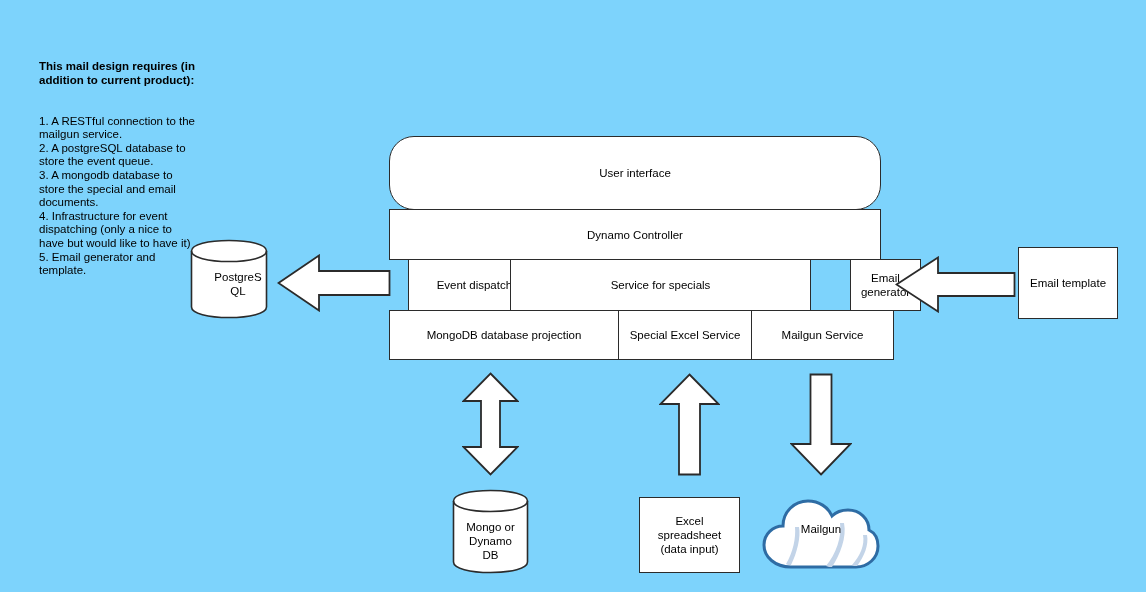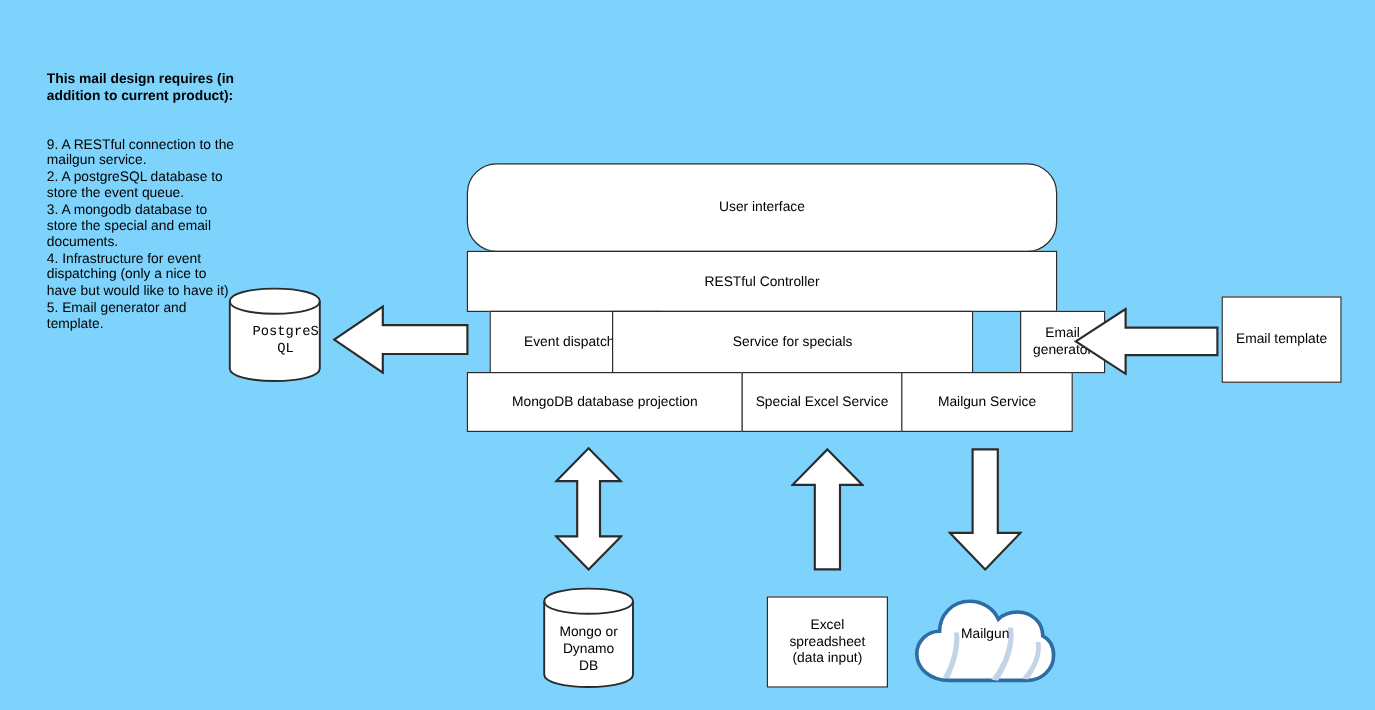--- a/index.html
+++ b/index.html
@@ -97,7 +97,7 @@
 
   <div id="notes">
     <span class="notes-title">This mail design requires (in addition to current product):</span>
-    <span class="notes-body">9. A RESTful connection to the mailgun service.
+    <span class="notes-body">1. A RESTful connection to the mailgun service.
 2. A postgreSQL database to store the event queue.
 3. A mongodb database to store the special and email documents.
 4. Infrastructure for event dispatching (only a nice to have but would like to have it)

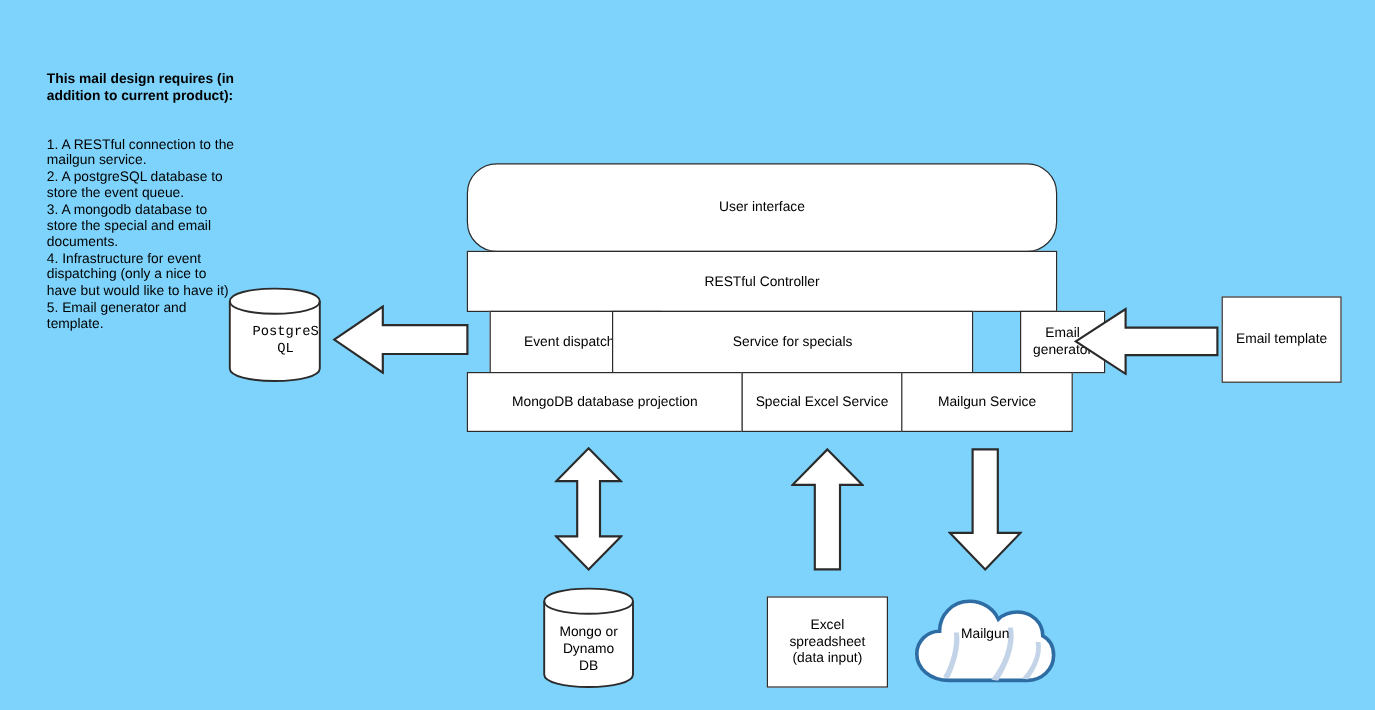--- a/index.html
+++ b/index.html
@@ -109,7 +109,7 @@
   </div>
 
   <div class="box" style="left:389px; top:209px; width:492px; height:51px;">
-    <span>RESTful Controller</span>
+    <span>Dynamo Controller</span>
   </div>
 
   <div class="box" style="left:408px; top:259px; width:143px; height:52px;">

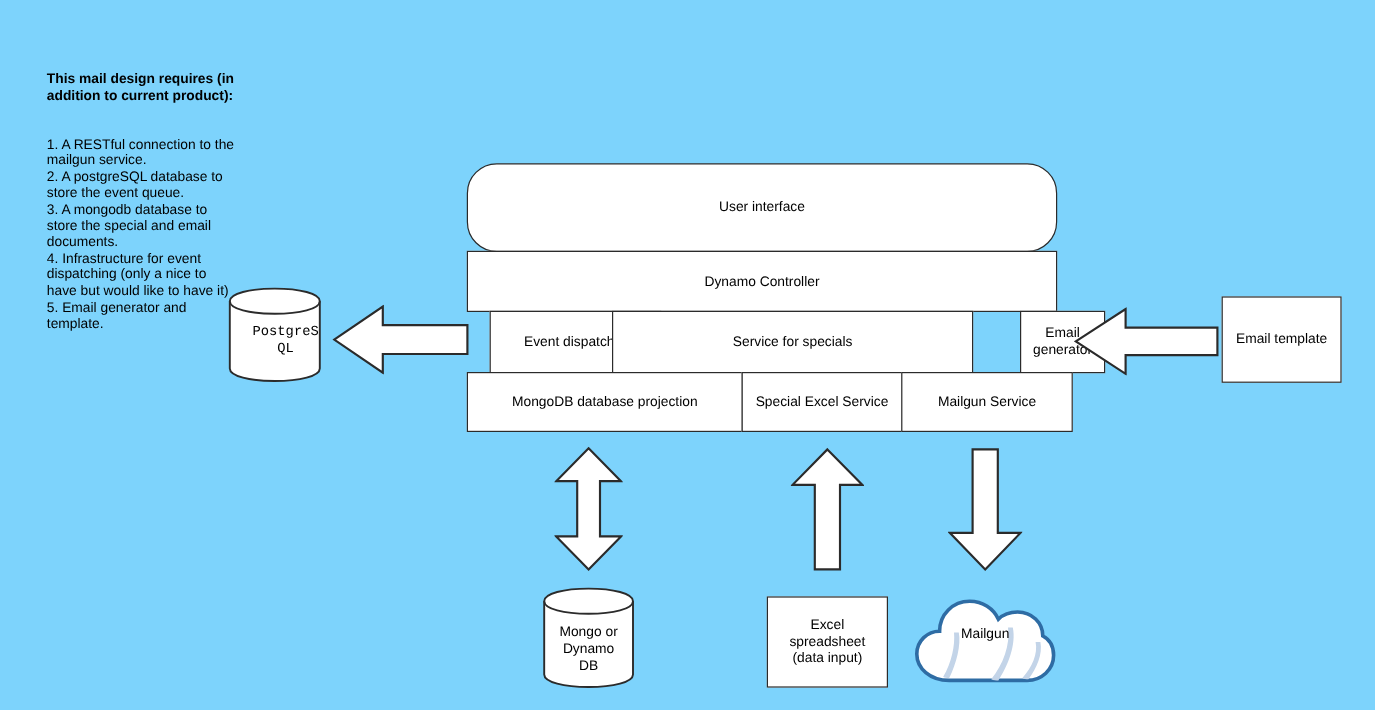--- a/index.html
+++ b/index.html
@@ -136,7 +136,7 @@
     <span>Mailgun Service</span>
   </div>
 
-  <div class="cyl" style="left:190px; top:239px; width:96px; height:80px;font-family:Liberation Mono, monospace;">
+  <div class="cyl" style="left:190px; top:239px; width:96px; height:80px;">
     <svg width="78" height="80" viewBox="0 0 78 80">
       <path d="M1.5 12 C1.5 5.6 18.3 1.5 39 1.5 C59.7 1.5 76.5 5.6 76.5 12 L76.5 68 C76.5 74.4 59.7 78.5 39 78.5 C18.3 78.5 1.5 74.4 1.5 68 Z" fill="#ffffff" stroke="#2b2b2b" stroke-width="1.6"></path>
       <path d="M1.5 12 C1.5 18.4 18.3 22.5 39 22.5 C59.7 22.5 76.5 18.4 76.5 12" fill="none" stroke="#2b2b2b" stroke-width="1.6"></path>

